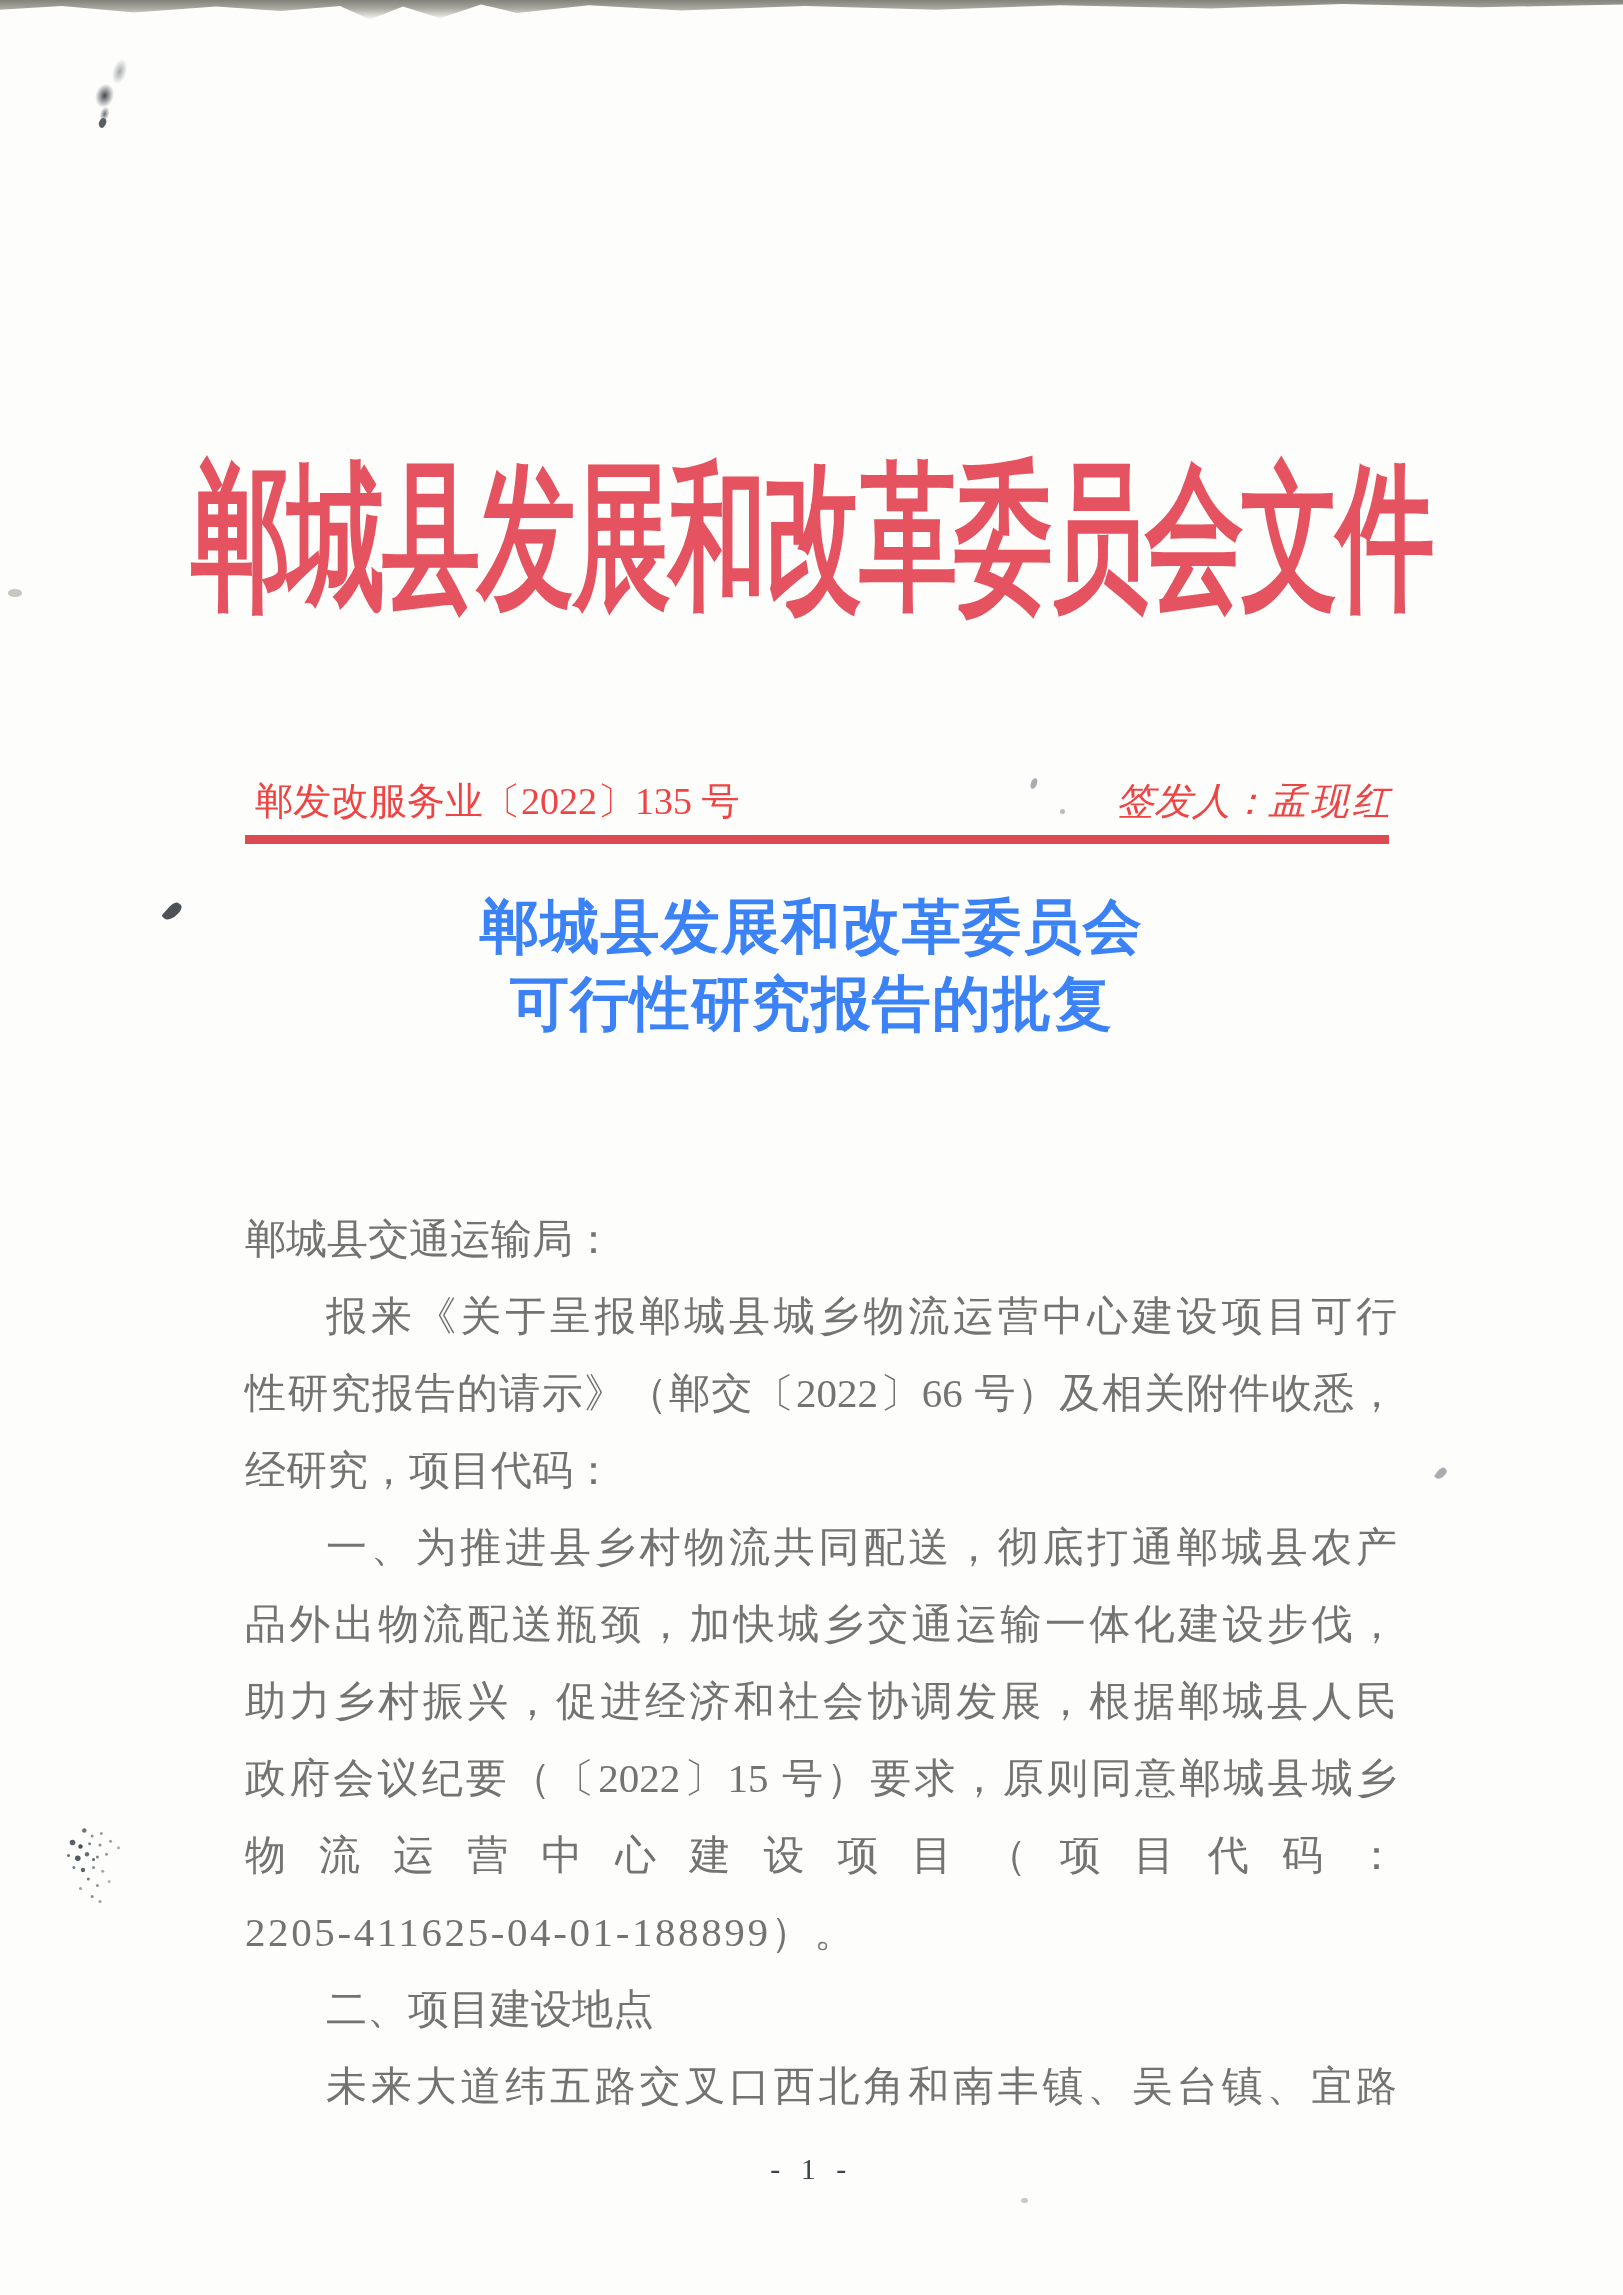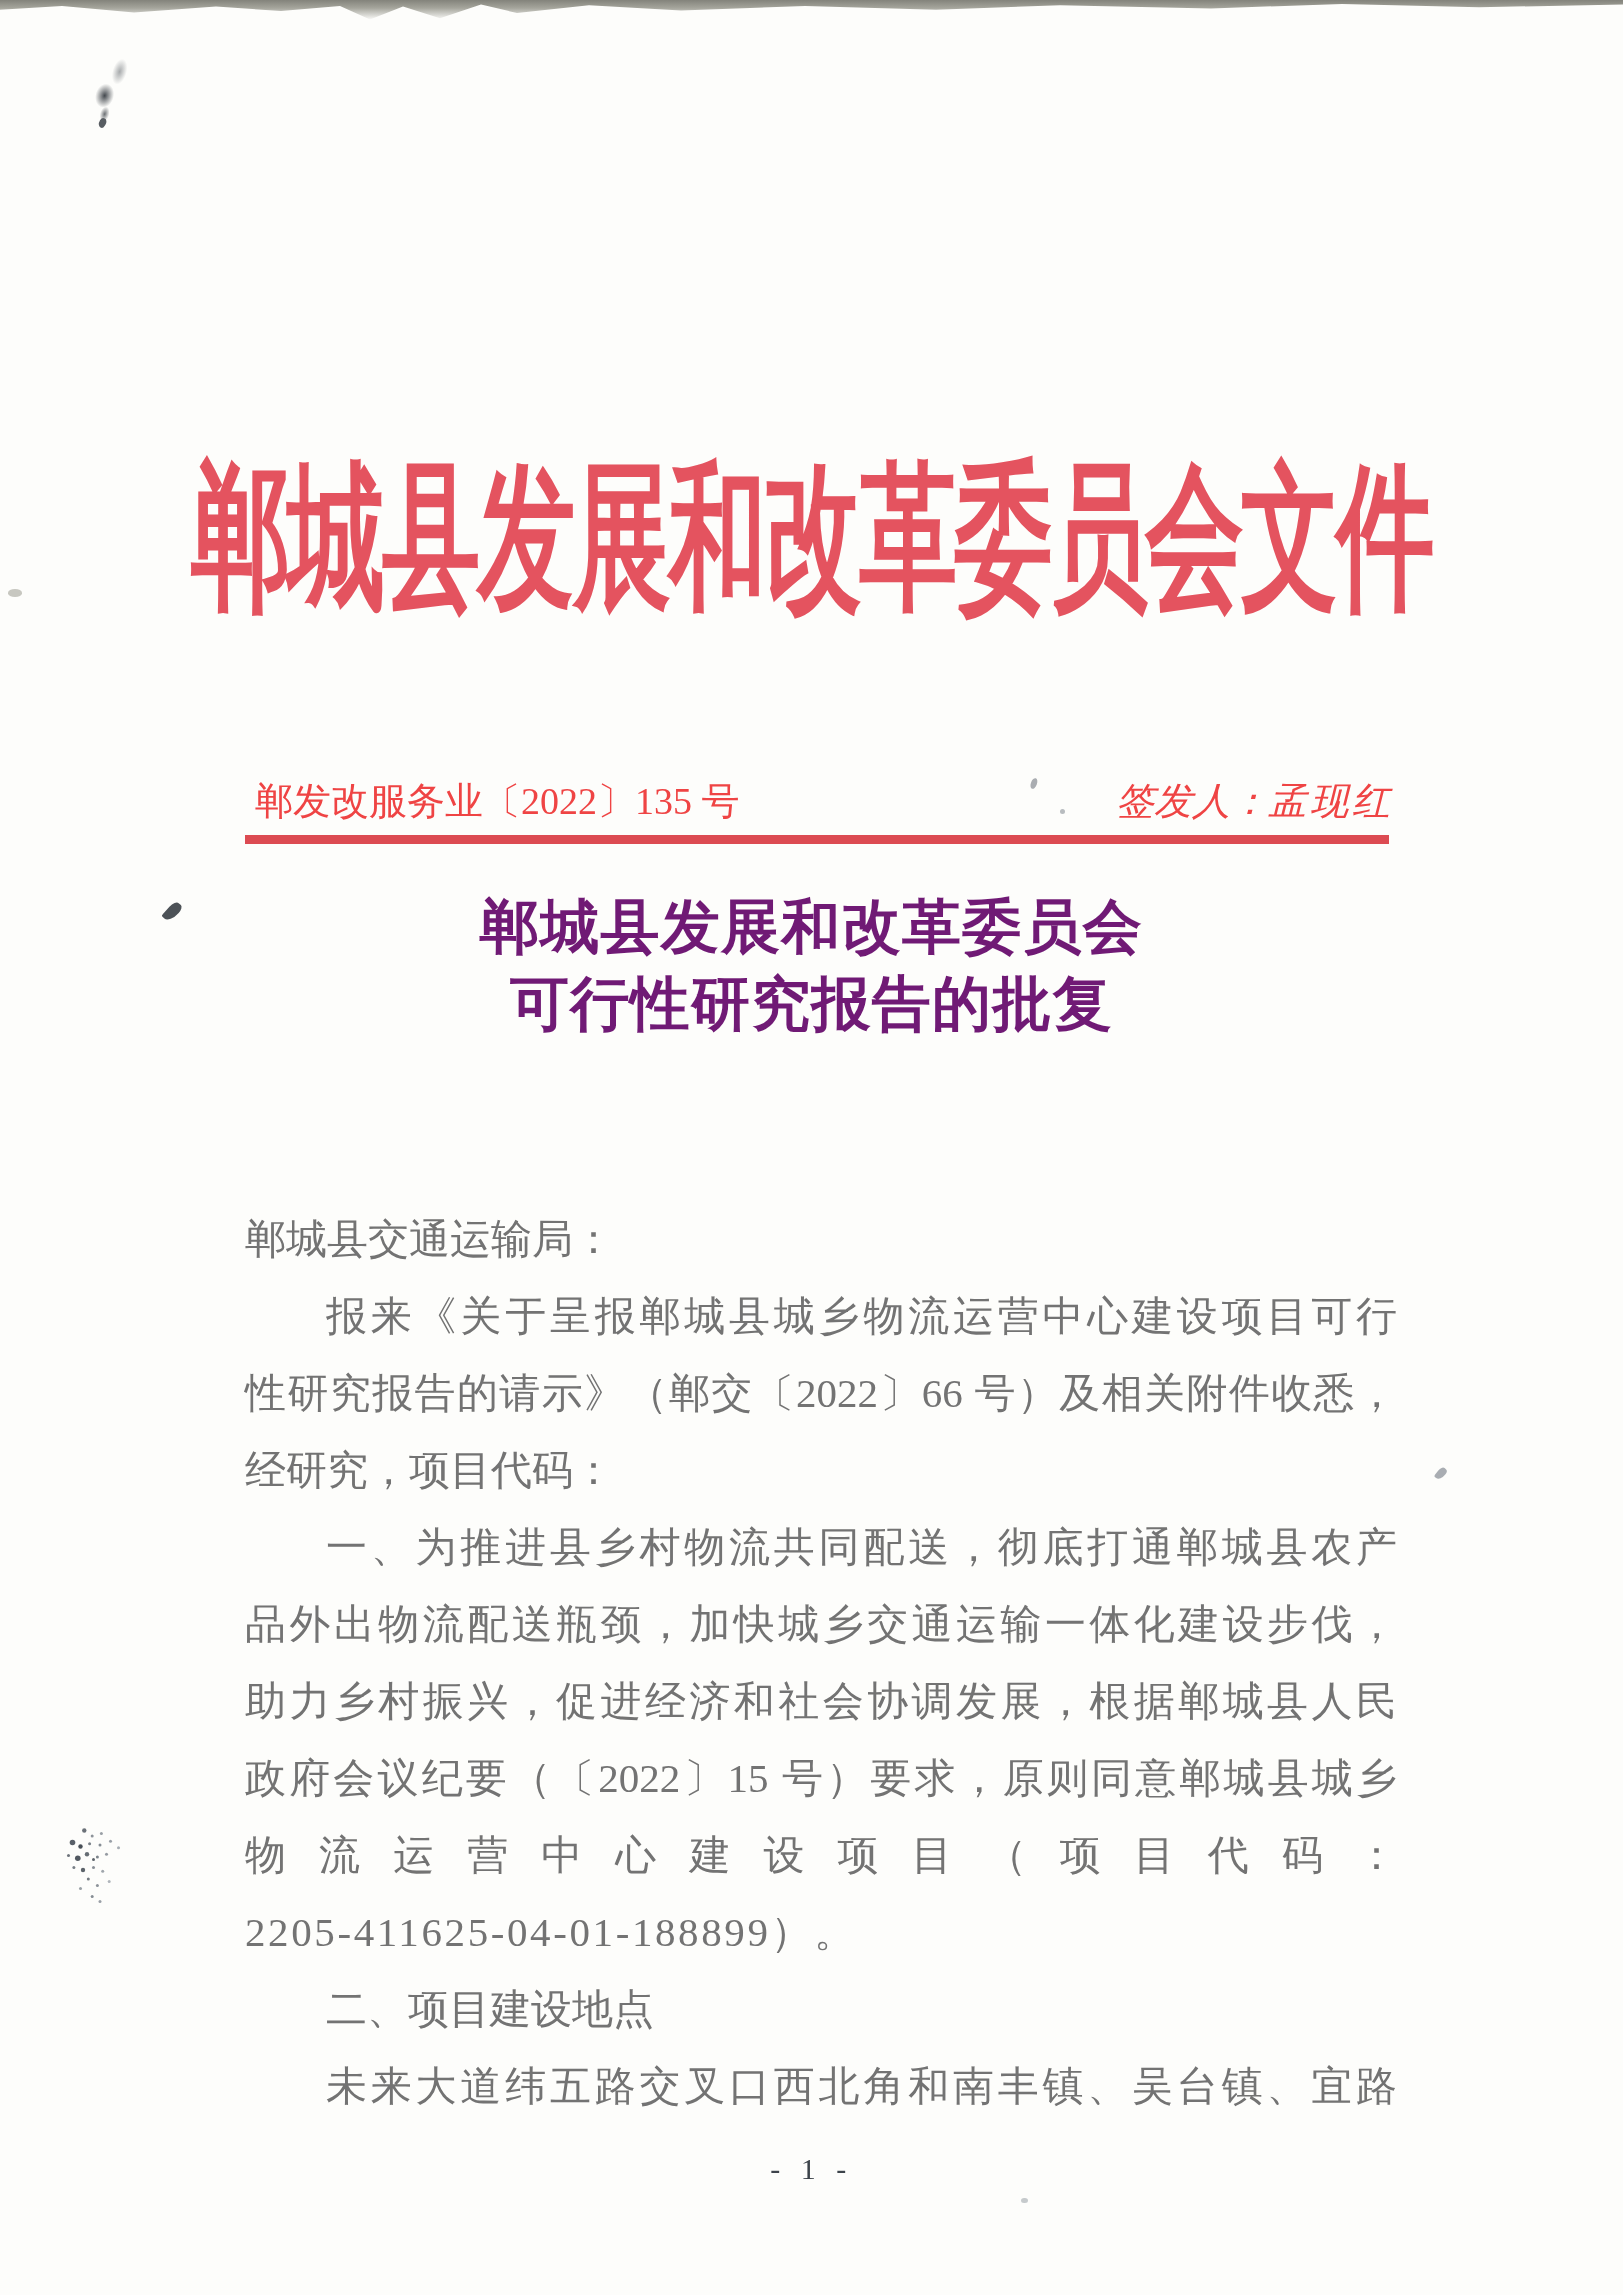--- a/index.html
+++ b/index.html
@@ -139,7 +139,7 @@
 
   <div class="red-rule" style="background: rgb(220, 75, 82);"></div>
 
-  <div class="doc-title" style="color: #701a75;">
+  <div class="doc-title" style="color: #3b82f6;">
     <div>郸城县发展和改革委员会</div>
     <div>可行性研究报告的批复</div>
   </div>

